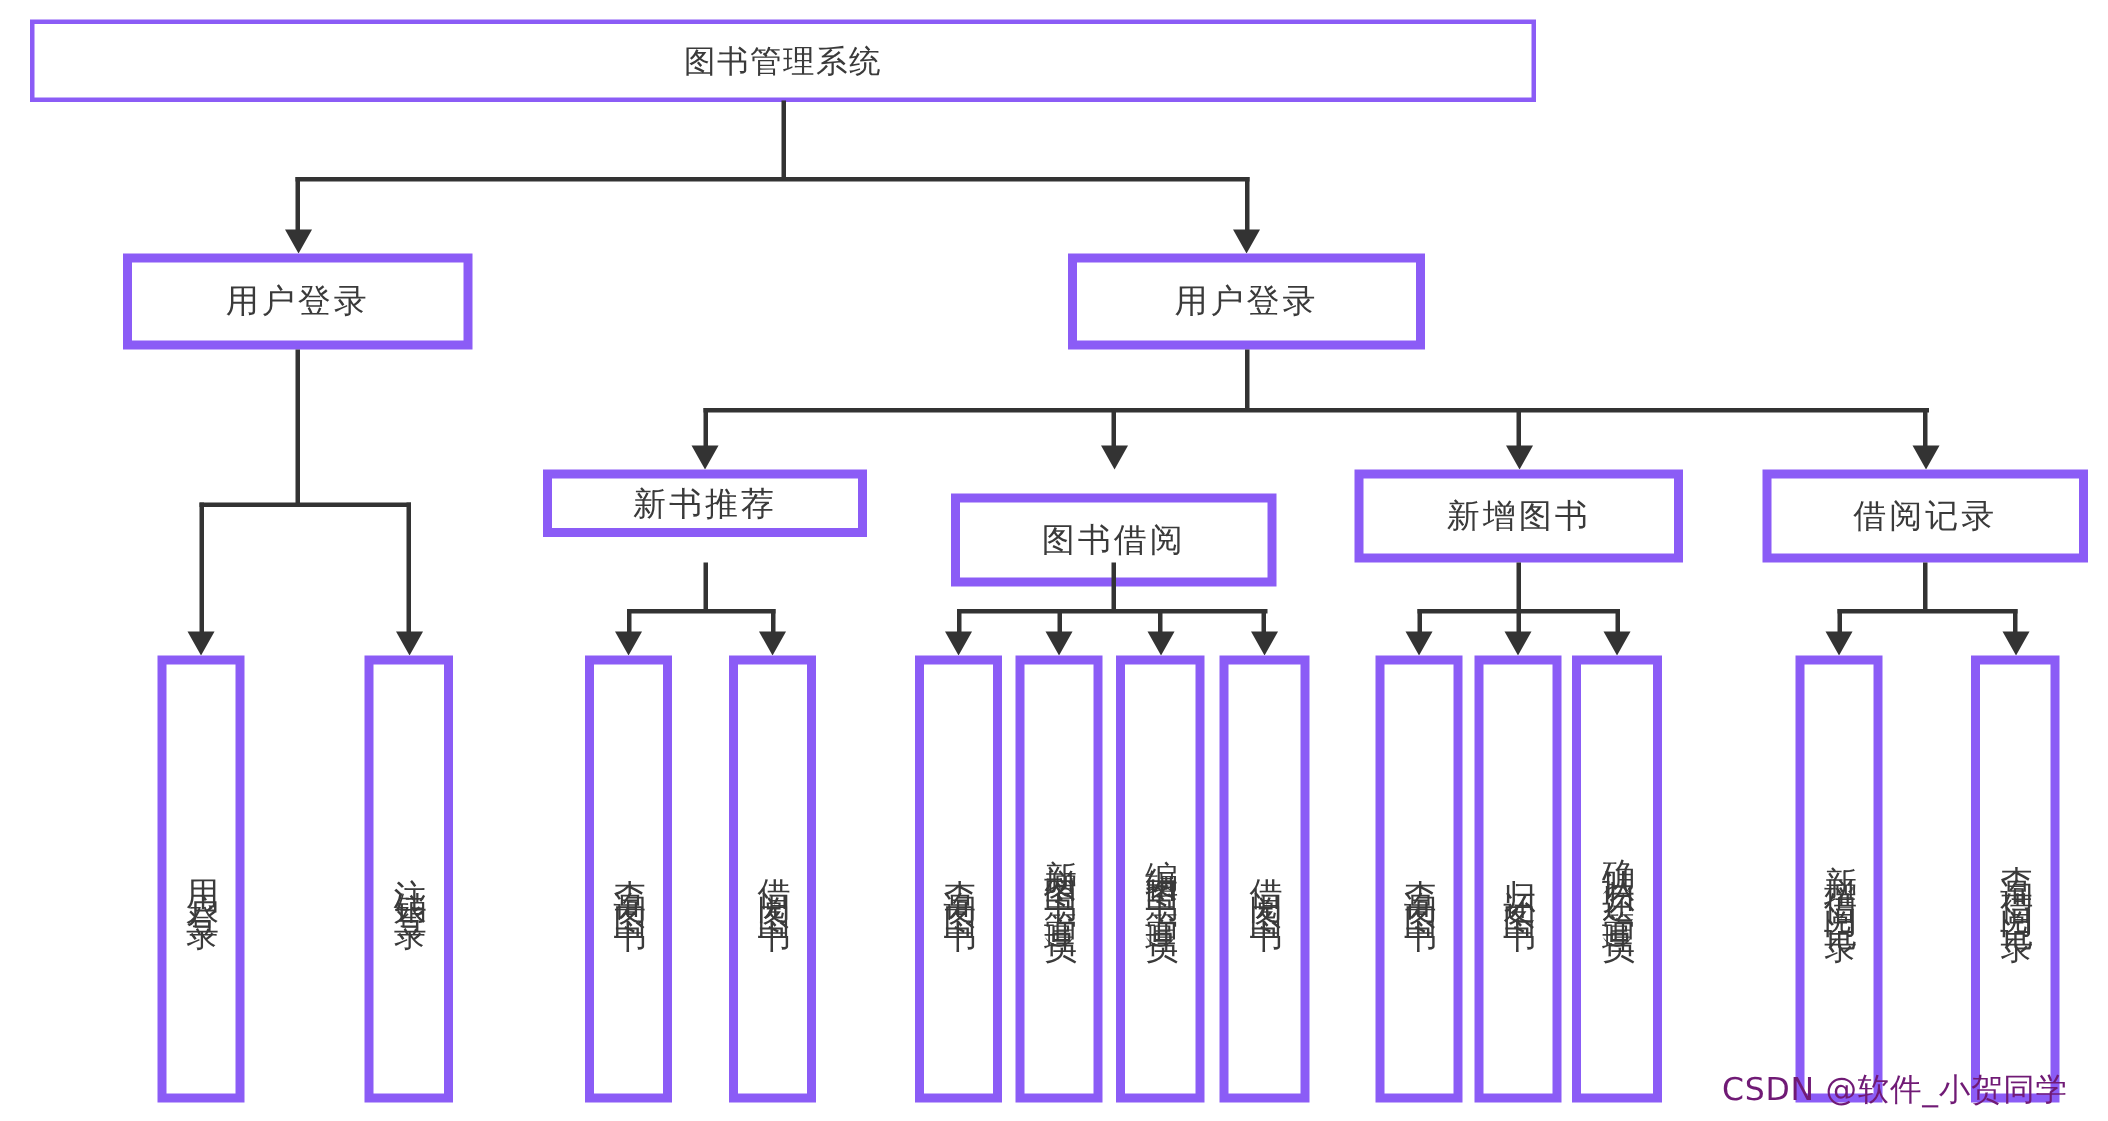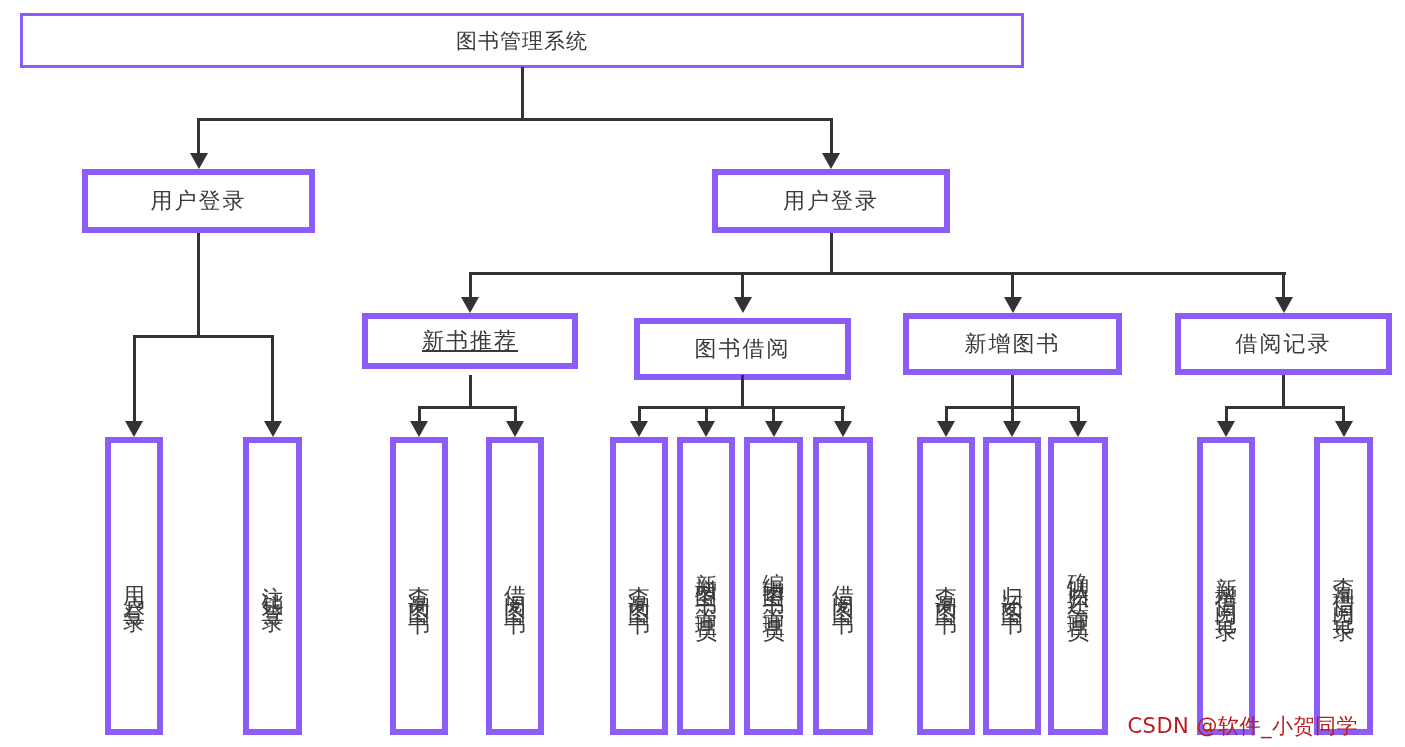--- a/index.html
+++ b/index.html
@@ -101,7 +101,7 @@
     <div class="arr" style="left:1275px;top:297px;"></div>
   </div>
 
-  <div class="node h" id="n-newbook" style="left:362px;top:313px;width:216px;height:56px;text-decoration:underline;">
+  <div class="node h" id="n-newbook" style="left:362px;top:313px;width:216px;height:45px;">
     <span class="lbl">新书推荐</span>
   </div>
   <div class="node h" id="n-borrow" style="left:634px;top:318px;width:217px;height:62px;justify-content:center;">

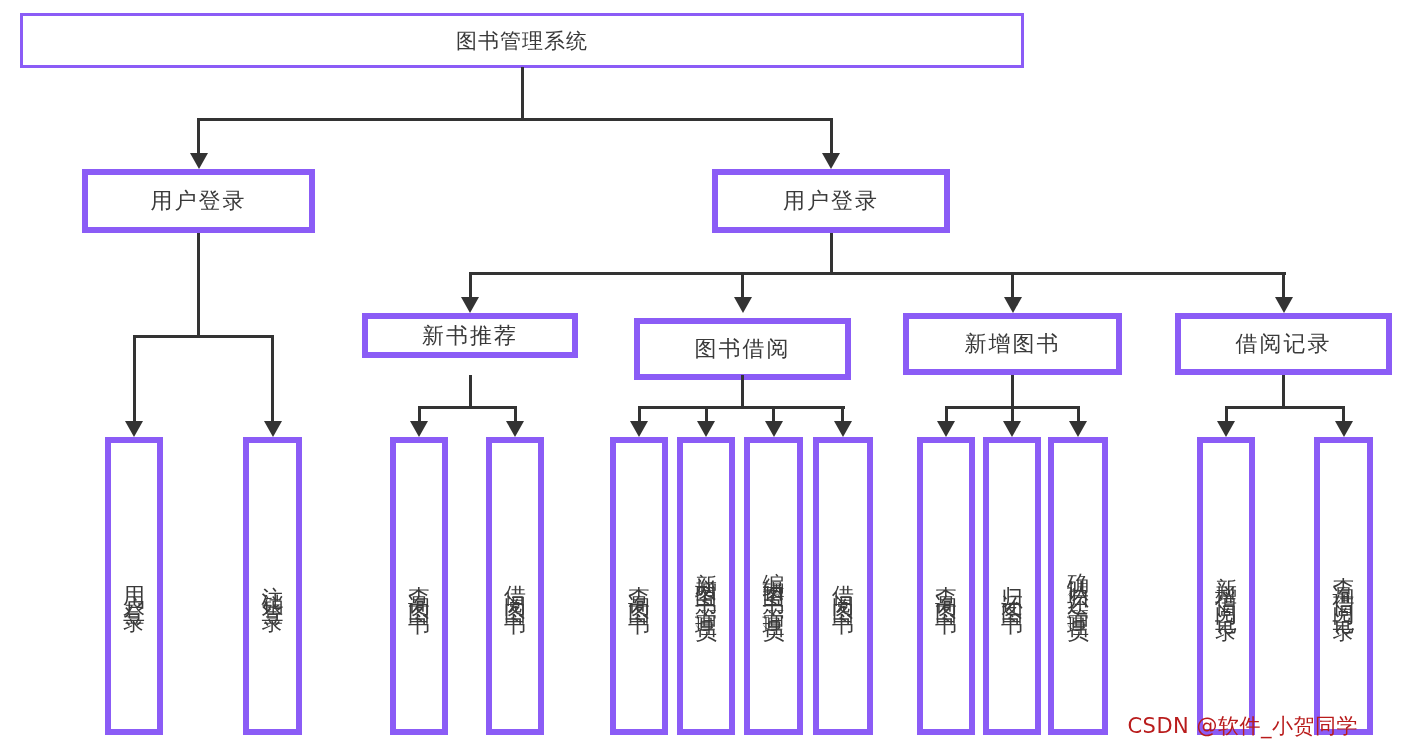--- a/index.html
+++ b/index.html
@@ -104,7 +104,7 @@
   <div class="node h" id="n-newbook" style="left:362px;top:313px;width:216px;height:45px;">
     <span class="lbl">新书推荐</span>
   </div>
-  <div class="node h" id="n-borrow" style="left:634px;top:318px;width:217px;height:62px;justify-content:center;">
+  <div class="node h" id="n-borrow" style="left:634px;top:329px;width:217px;height:62px;justify-content:center;">
     <span class="lbl">图书借阅</span>
   </div>
   <div class="node h" id="n-current" style="left:903px;top:313px;width:219px;height:62px;">

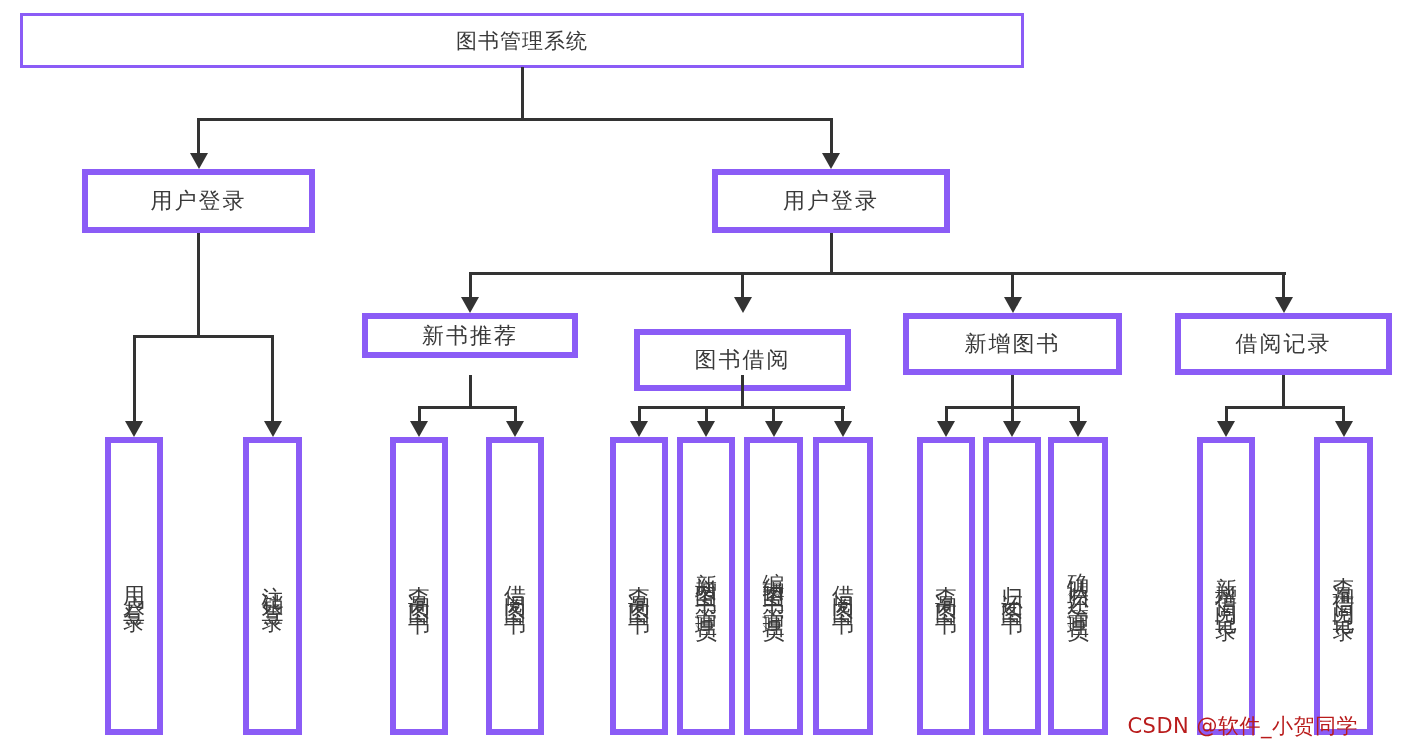--- a/index.html
+++ b/index.html
@@ -46,10 +46,10 @@
   }
   #watermark{
     position:absolute;
-    left:1108px;top:712px;width:250px;
-    text-align:right;
+    left:1148px;top:712px;width:250px;
+    text-align:left;
     font-size:21px;
-    color:#b91c1c;
+    color:#701a75;
     letter-spacing:0.5px;
     white-space:nowrap;
   }

